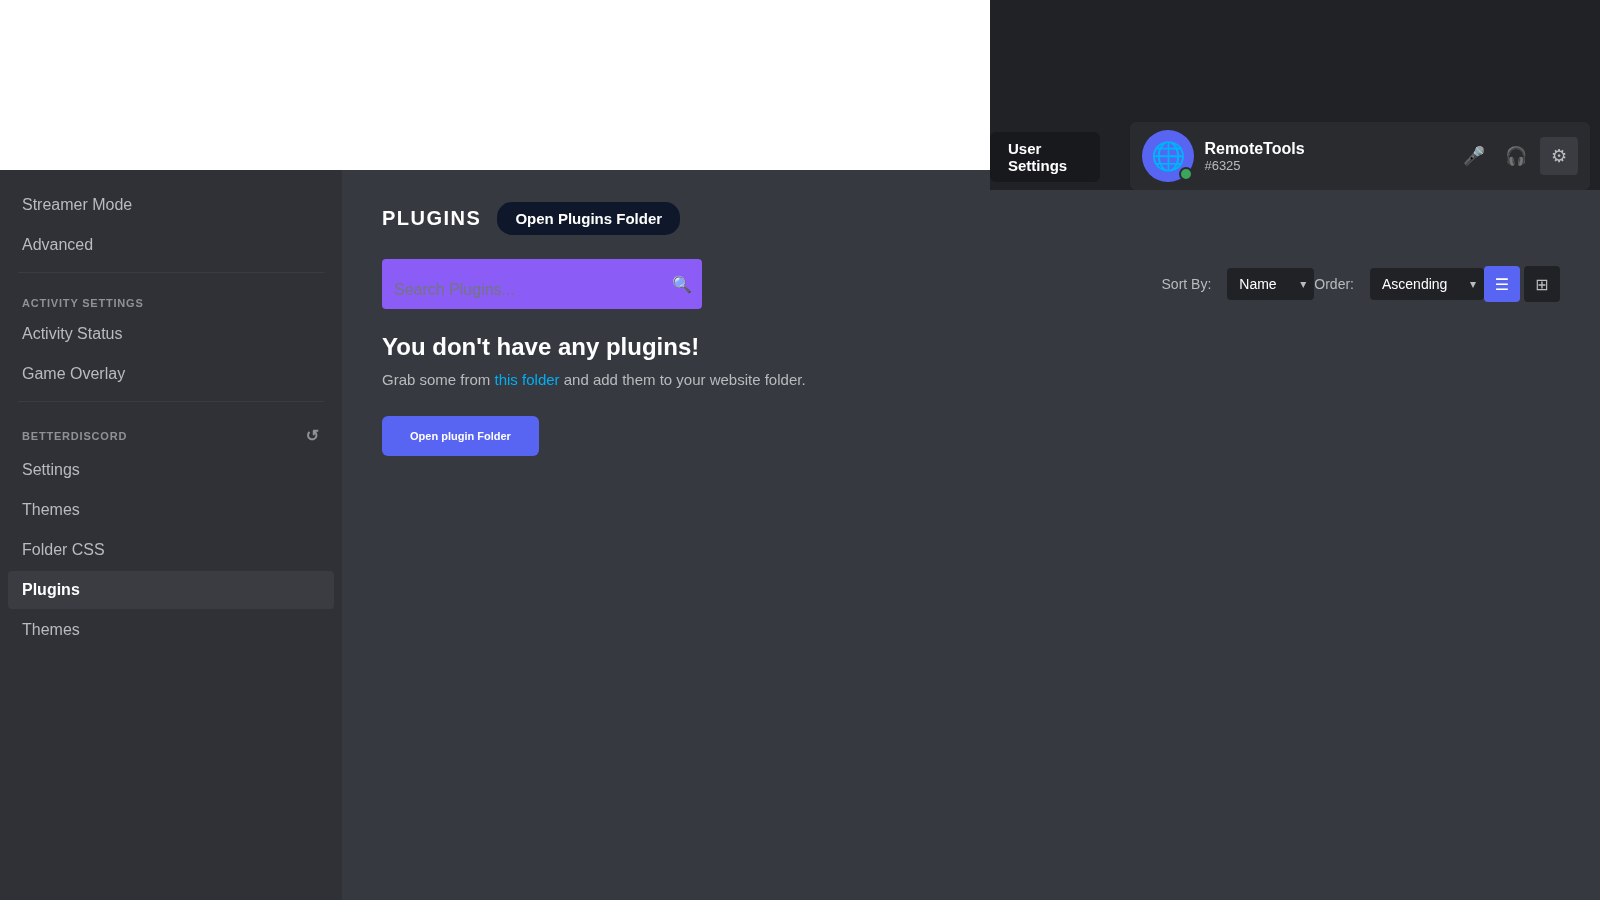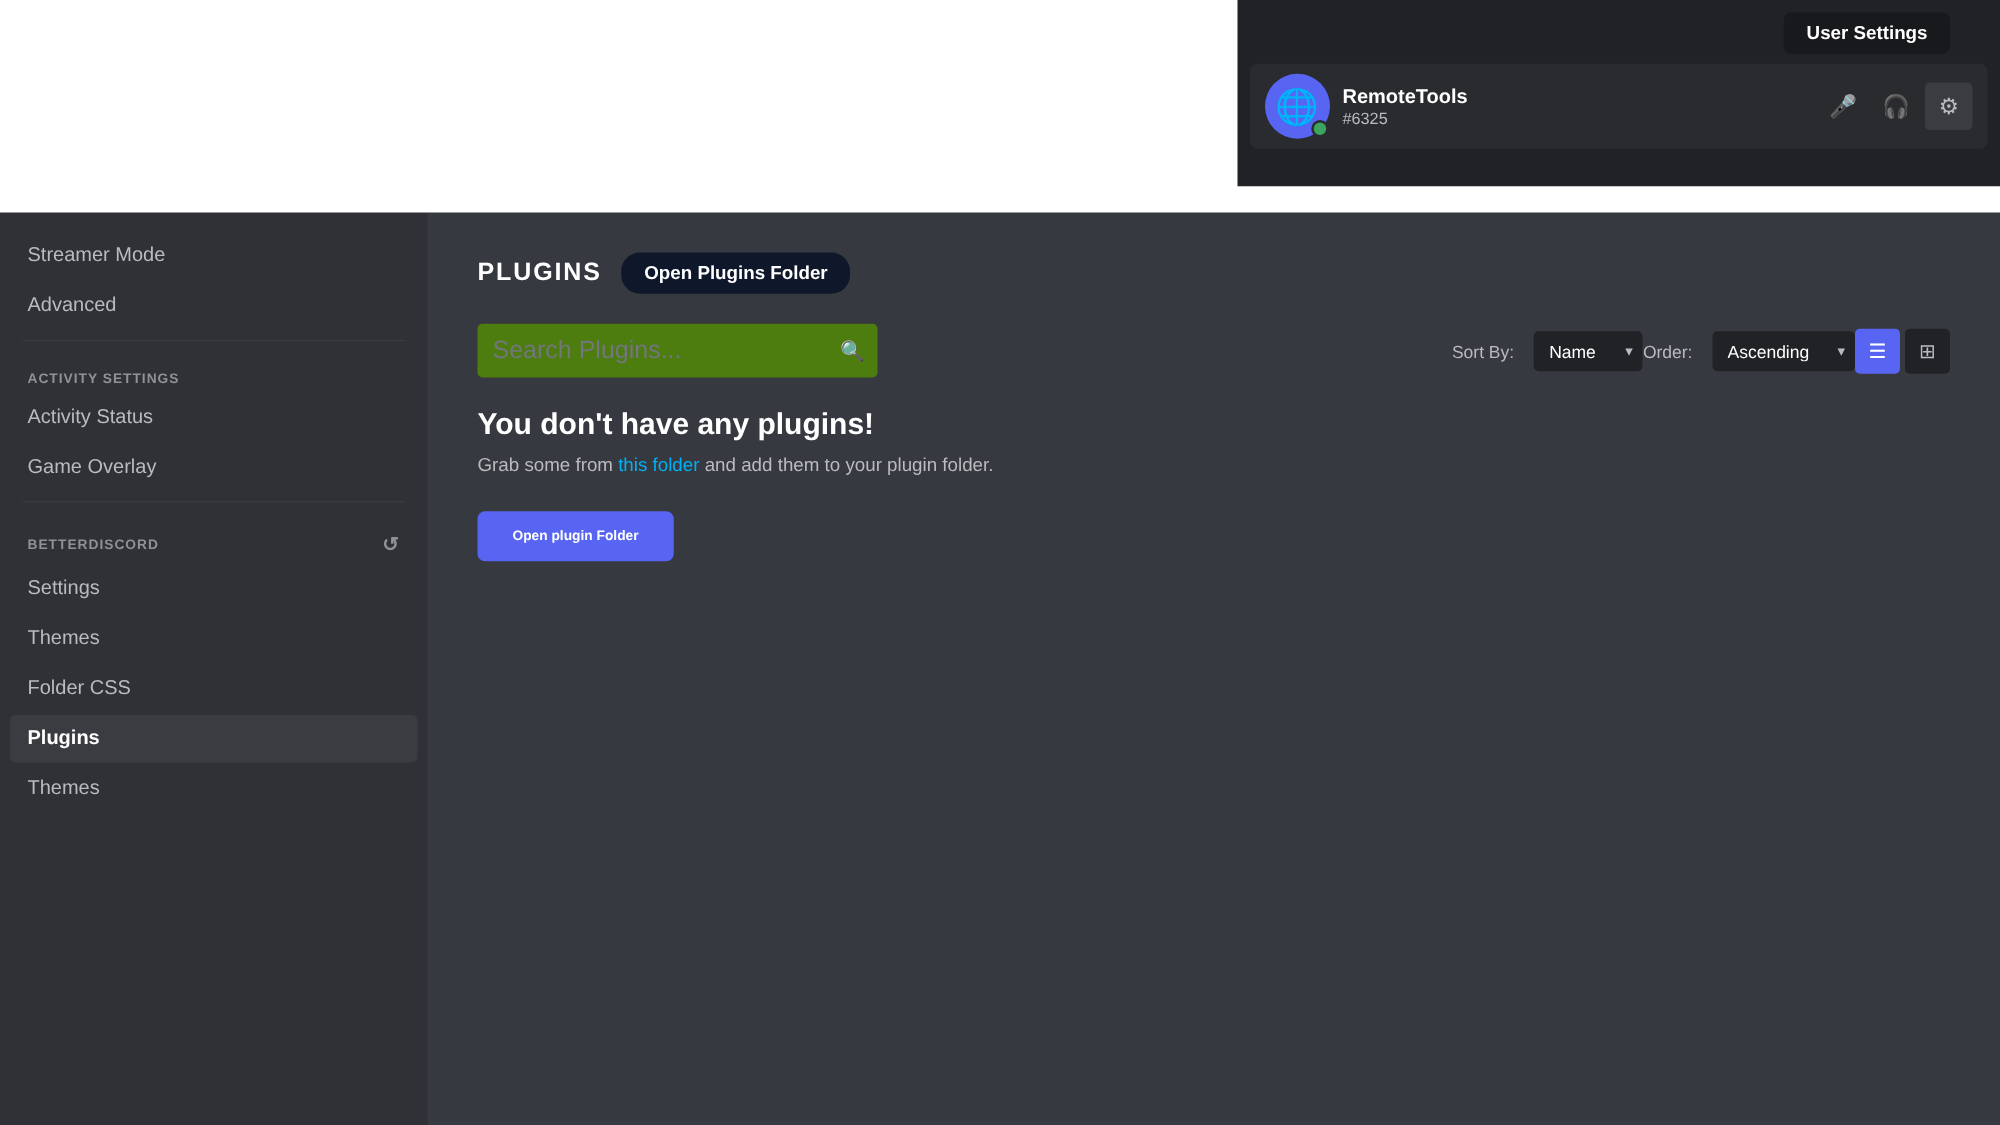--- a/index.html
+++ b/index.html
@@ -25,10 +25,10 @@
       right: 0;
       top: 0;
       width: 610px;
-      height: 149px;
+      height: 190px;
       background: #202225;
       display: flex;
-      flex-direction: column;
+      flex-direction: row;
       align-items: flex-end;
       padding-top: 10px;
       padding-right: 10px;

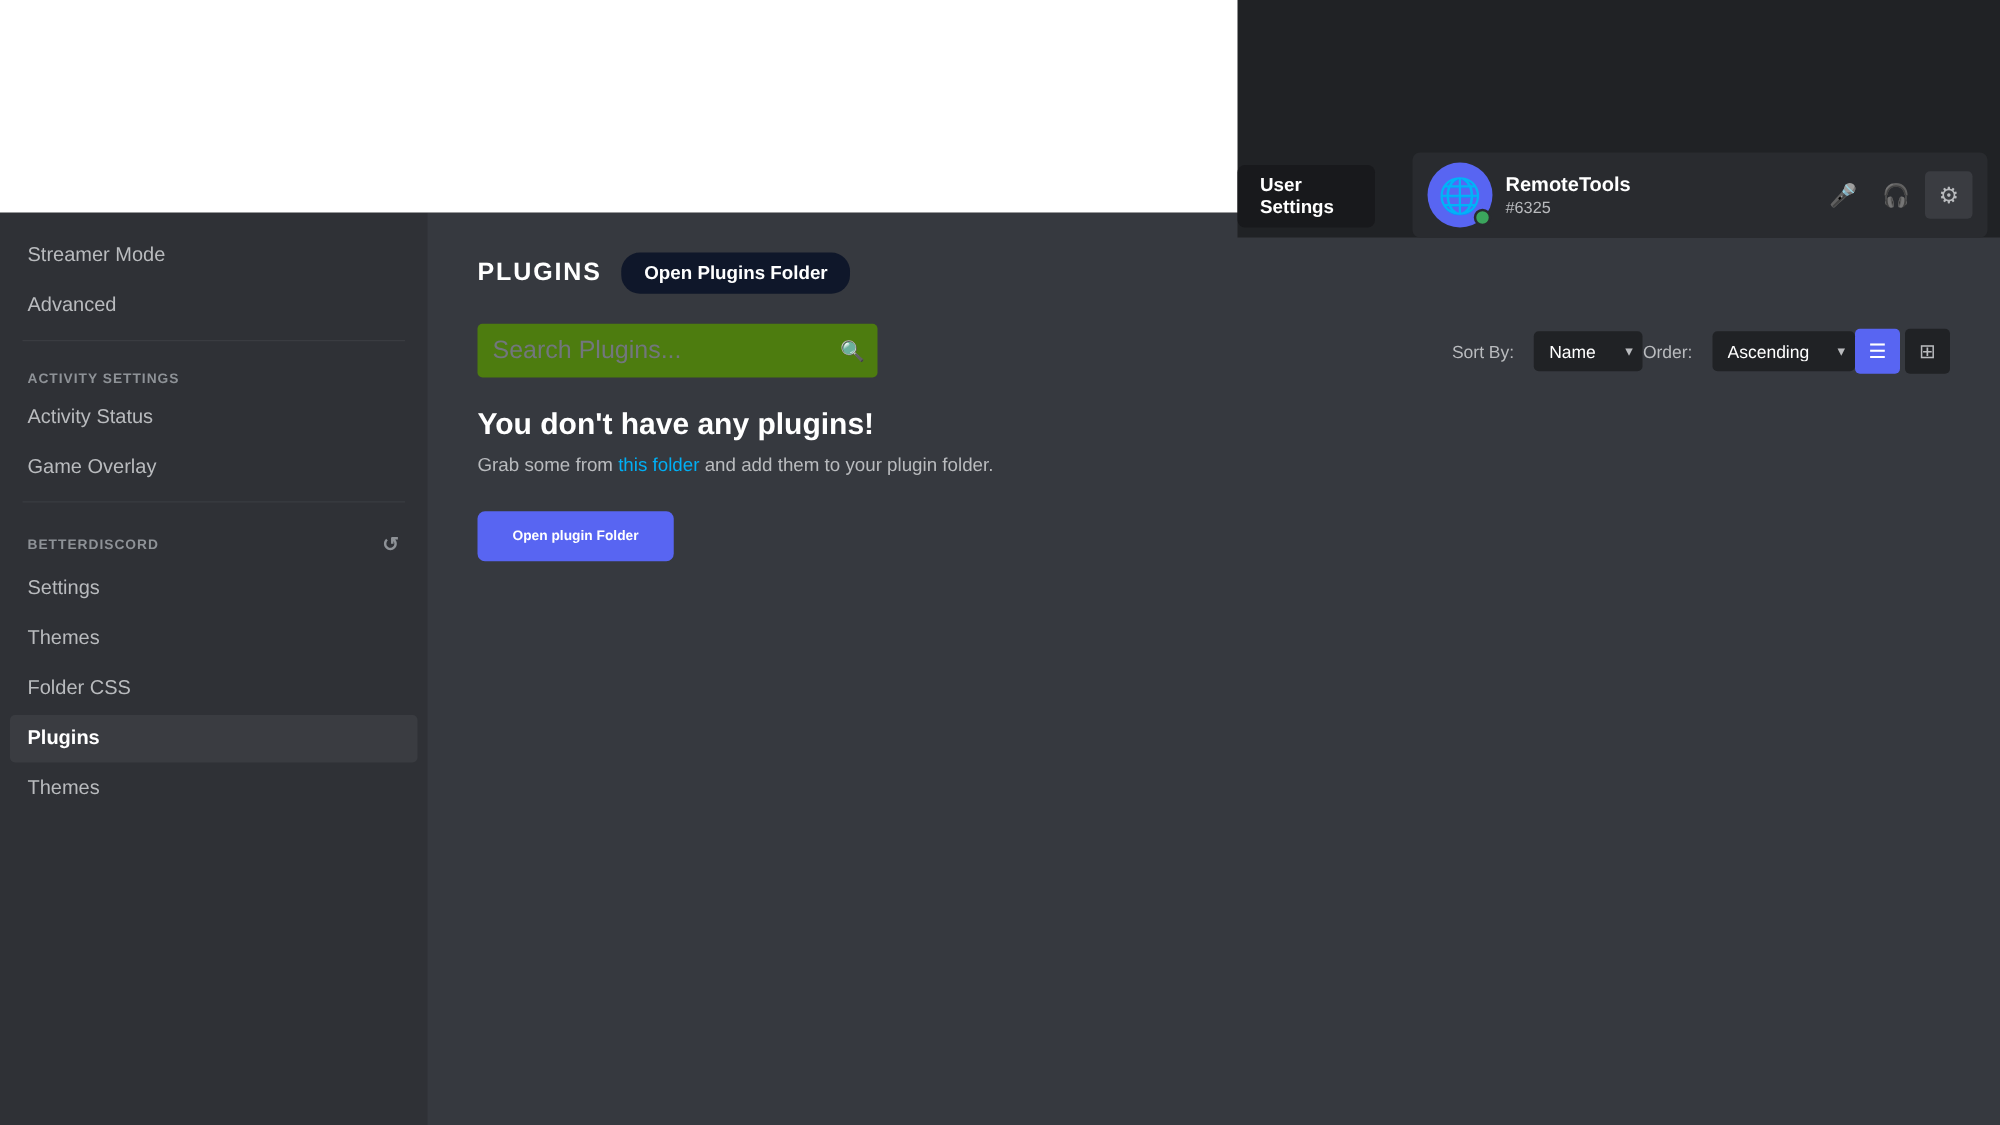--- a/index.html
+++ b/index.html
@@ -205,12 +205,12 @@
       flex: 0 0 320px;
     }
     .search-input {
-      background: #4d7c0f;
+      background: #8b5cf6;
       border: none;
       border-radius: 4px;
       color: #dcddde;
-      font-size: 20px;
-      padding: 10px 36px 10px 12px;
+      font-size: 16px;
+      padding: 22px 36px 10px 12px;
       width: 100%;
       outline: none;
     }

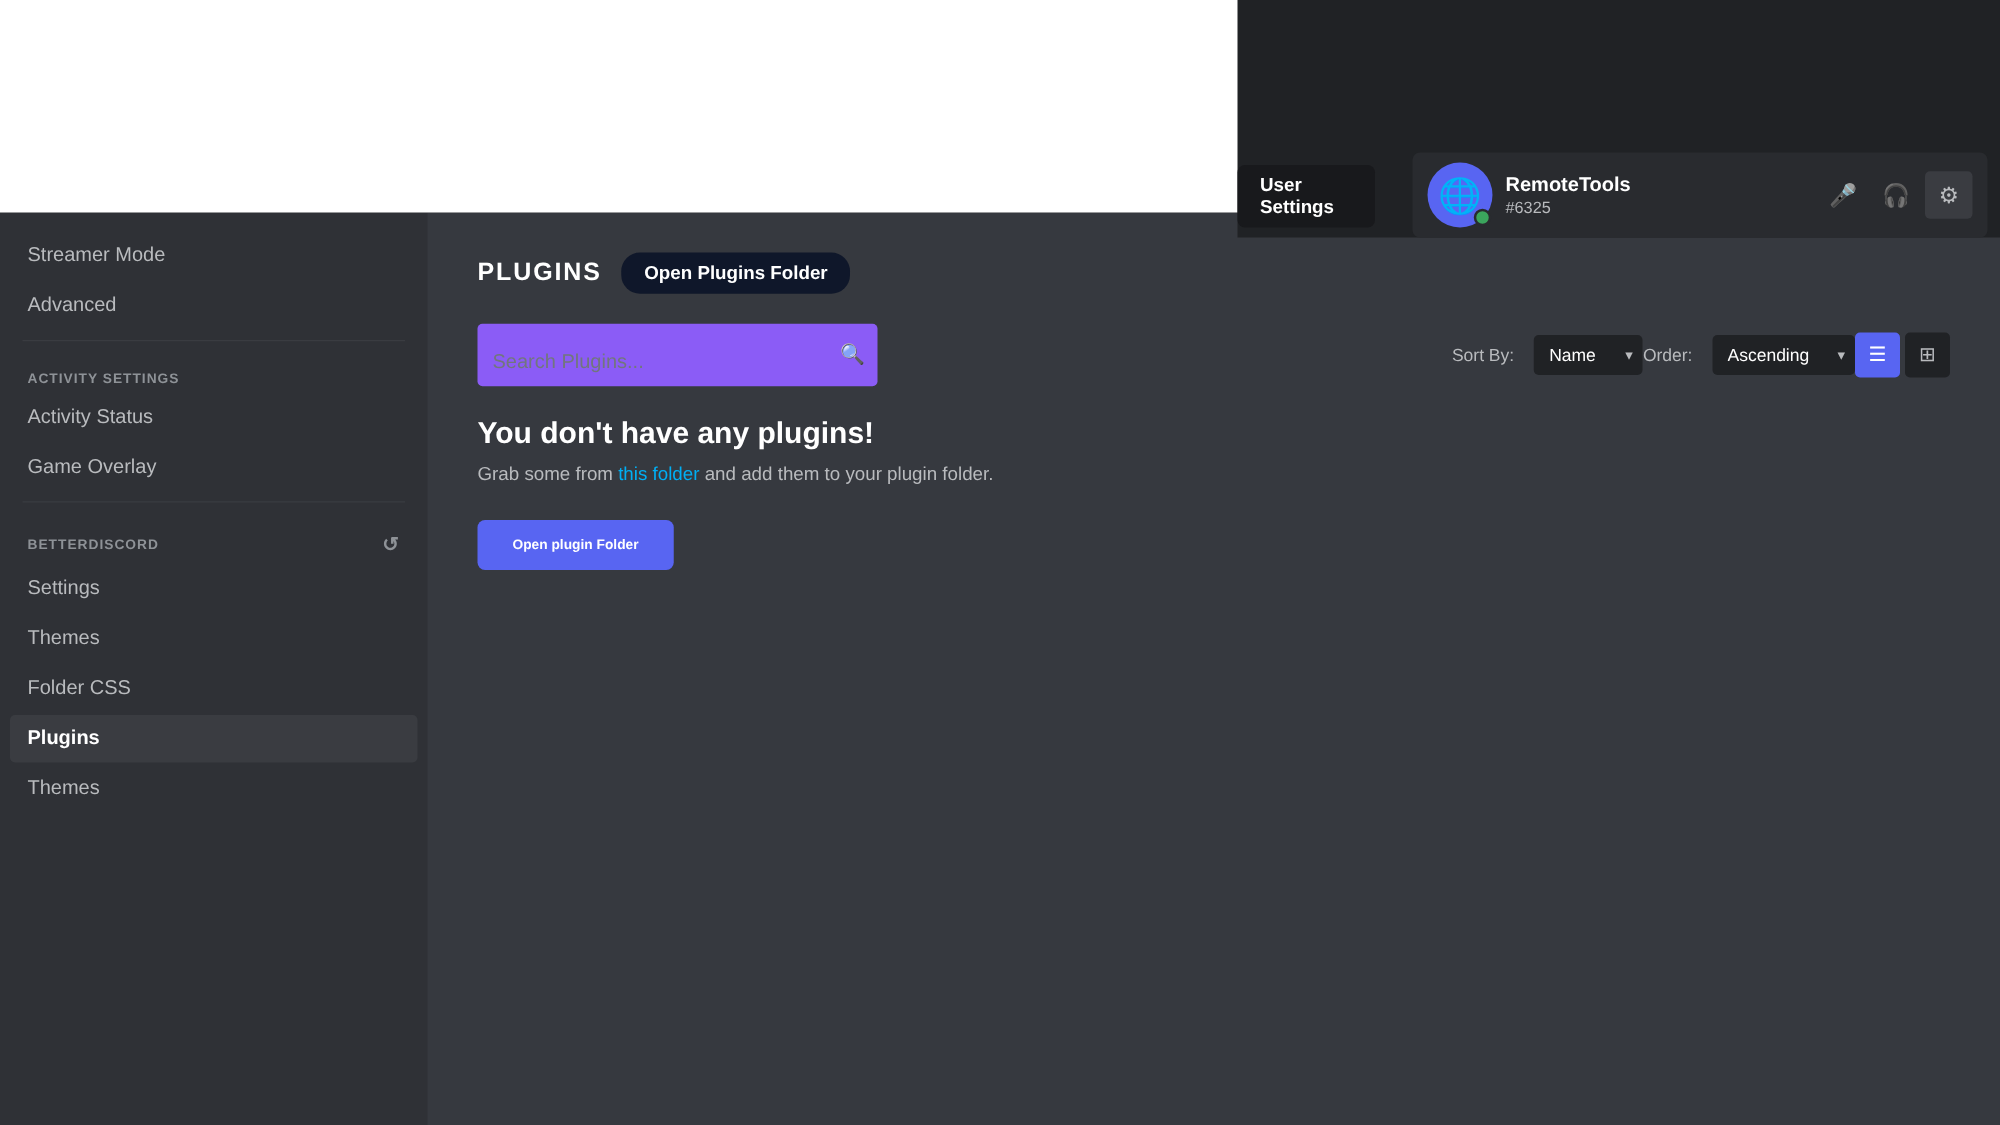--- a/index.html
+++ b/index.html
@@ -434,7 +434,7 @@
     <div class="empty-state">
       <div class="empty-title">You don't have any plugins!</div>
       <div class="empty-desc">
-        <span>Grab some from </span><a href="#">this folder</a><span> and add them to your plugin folder.</span>
+        <span>Grab some from </span><a href="#">this folder</a><span> and add them to your website folder.</span>
       </div>
       <button class="open-plugin-btn">Open plugin Folder</button>
     </div>

